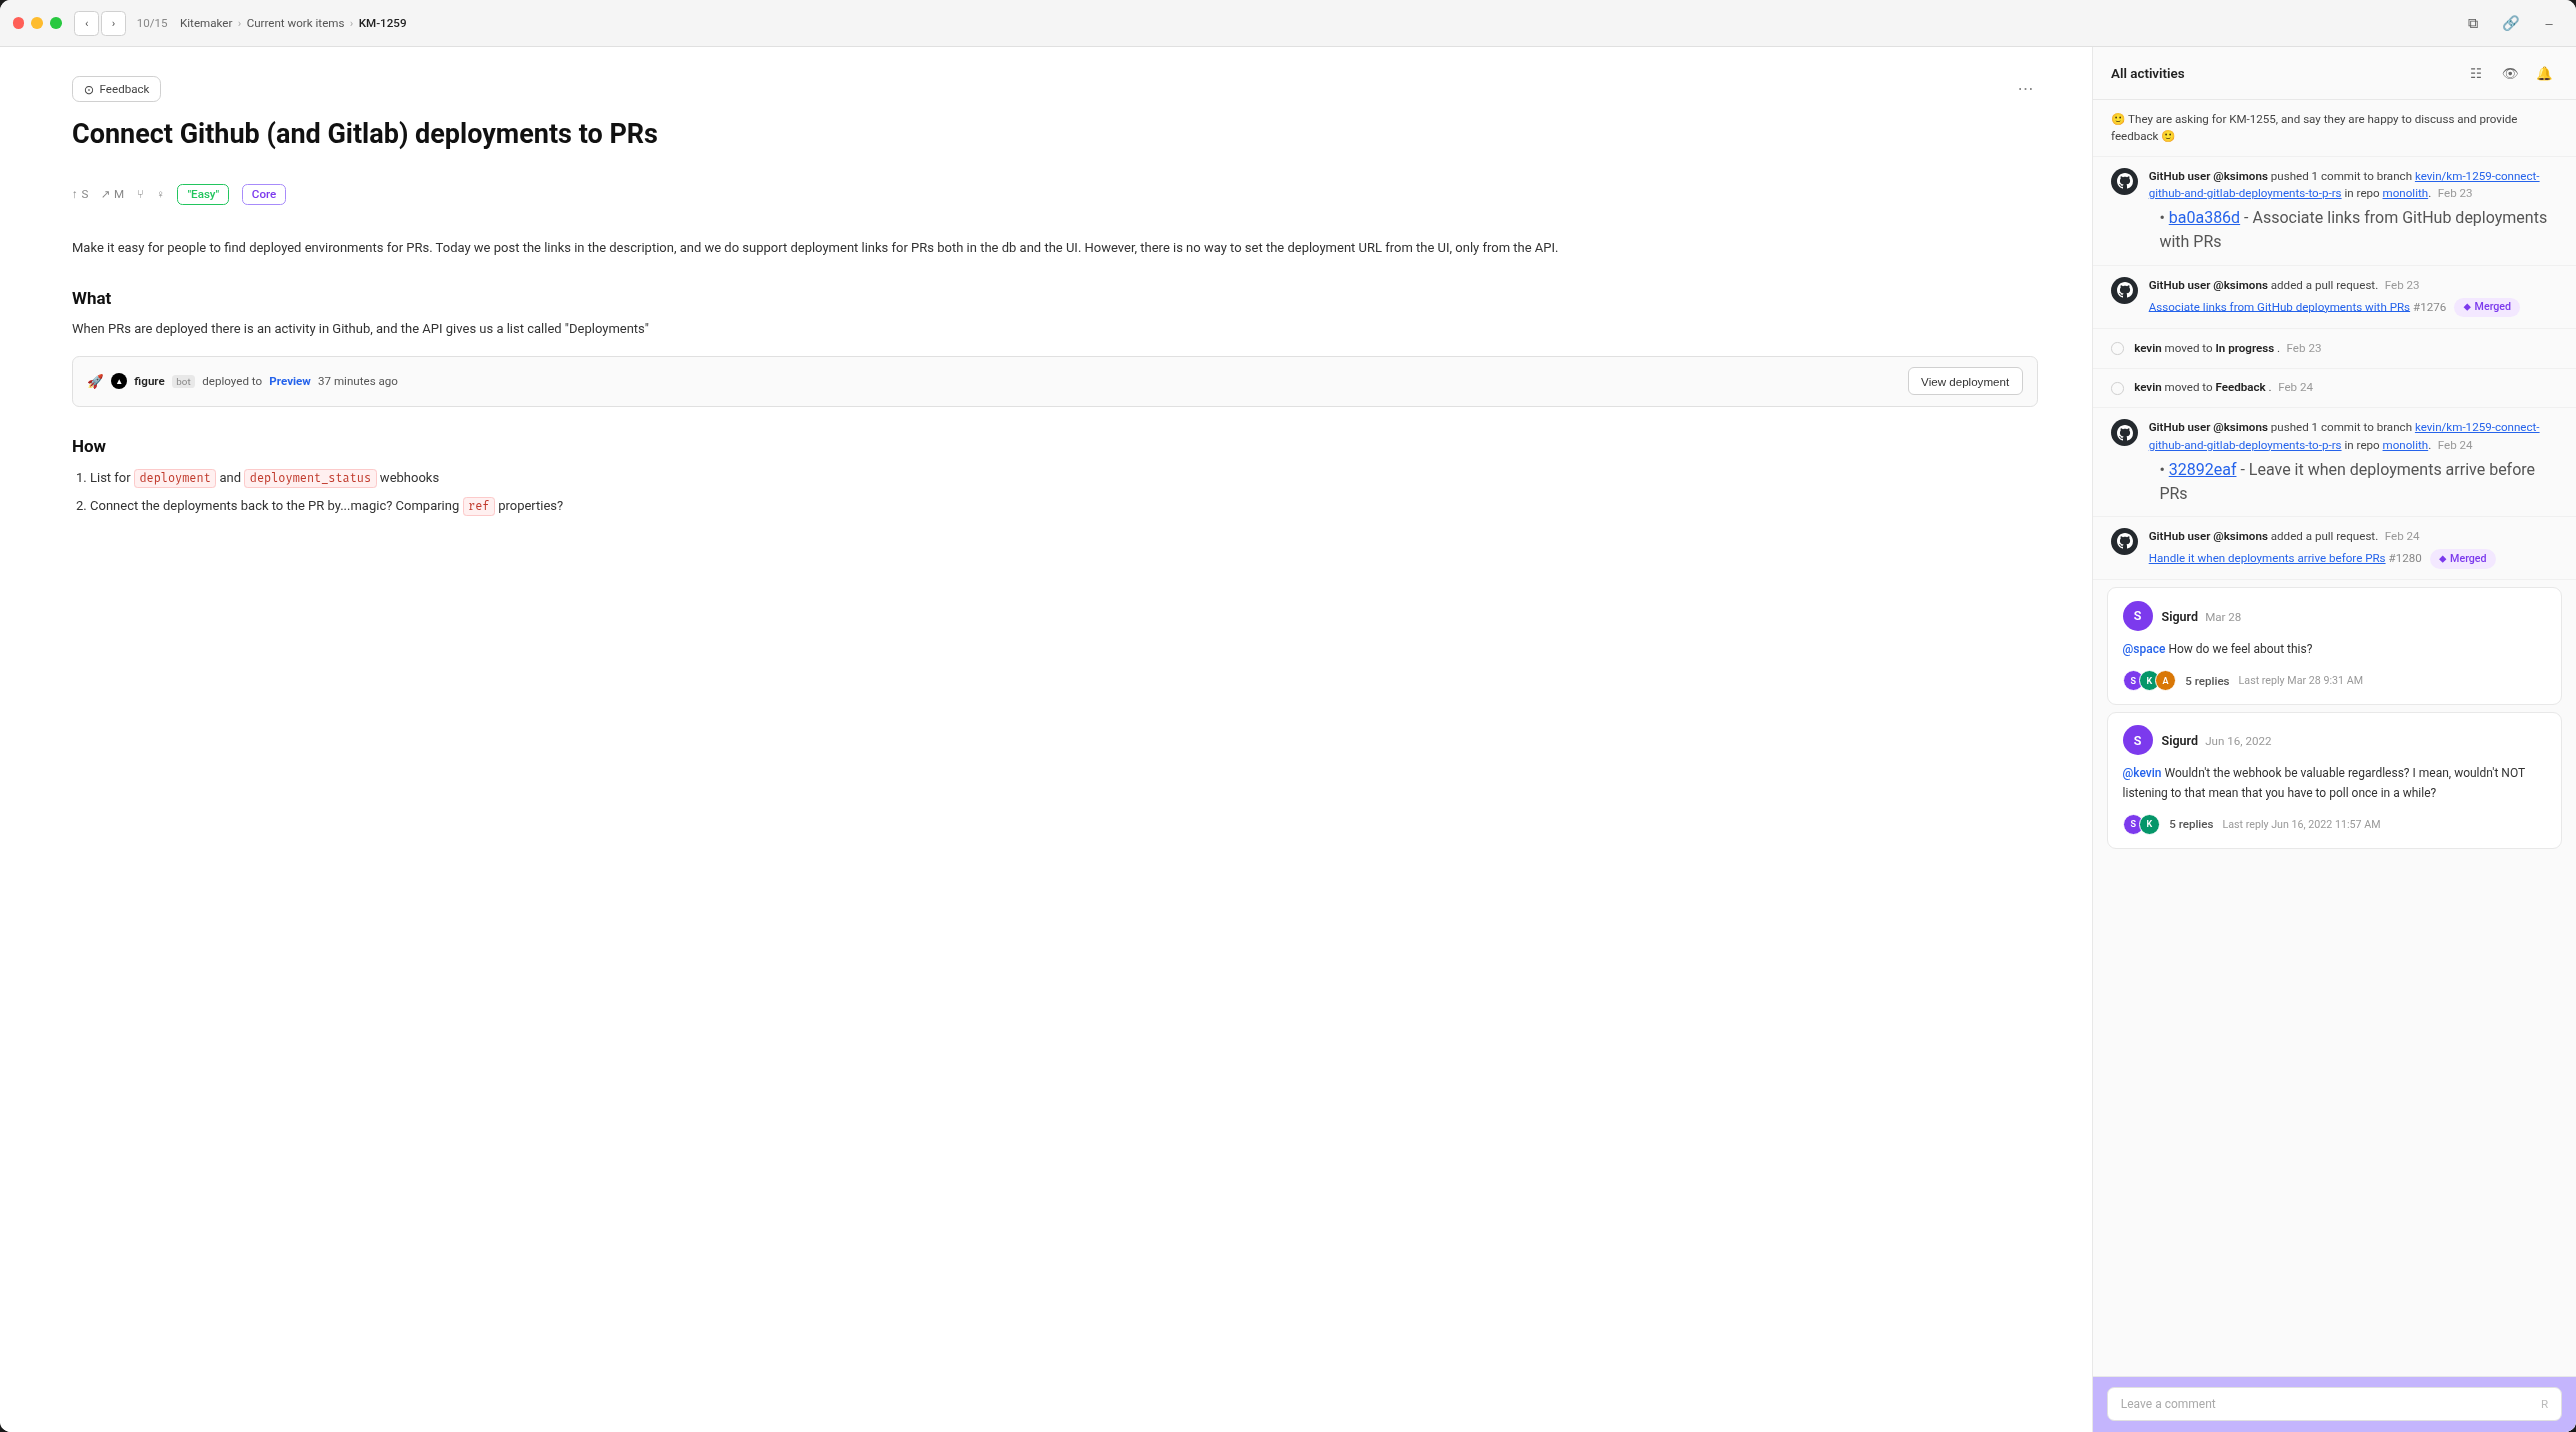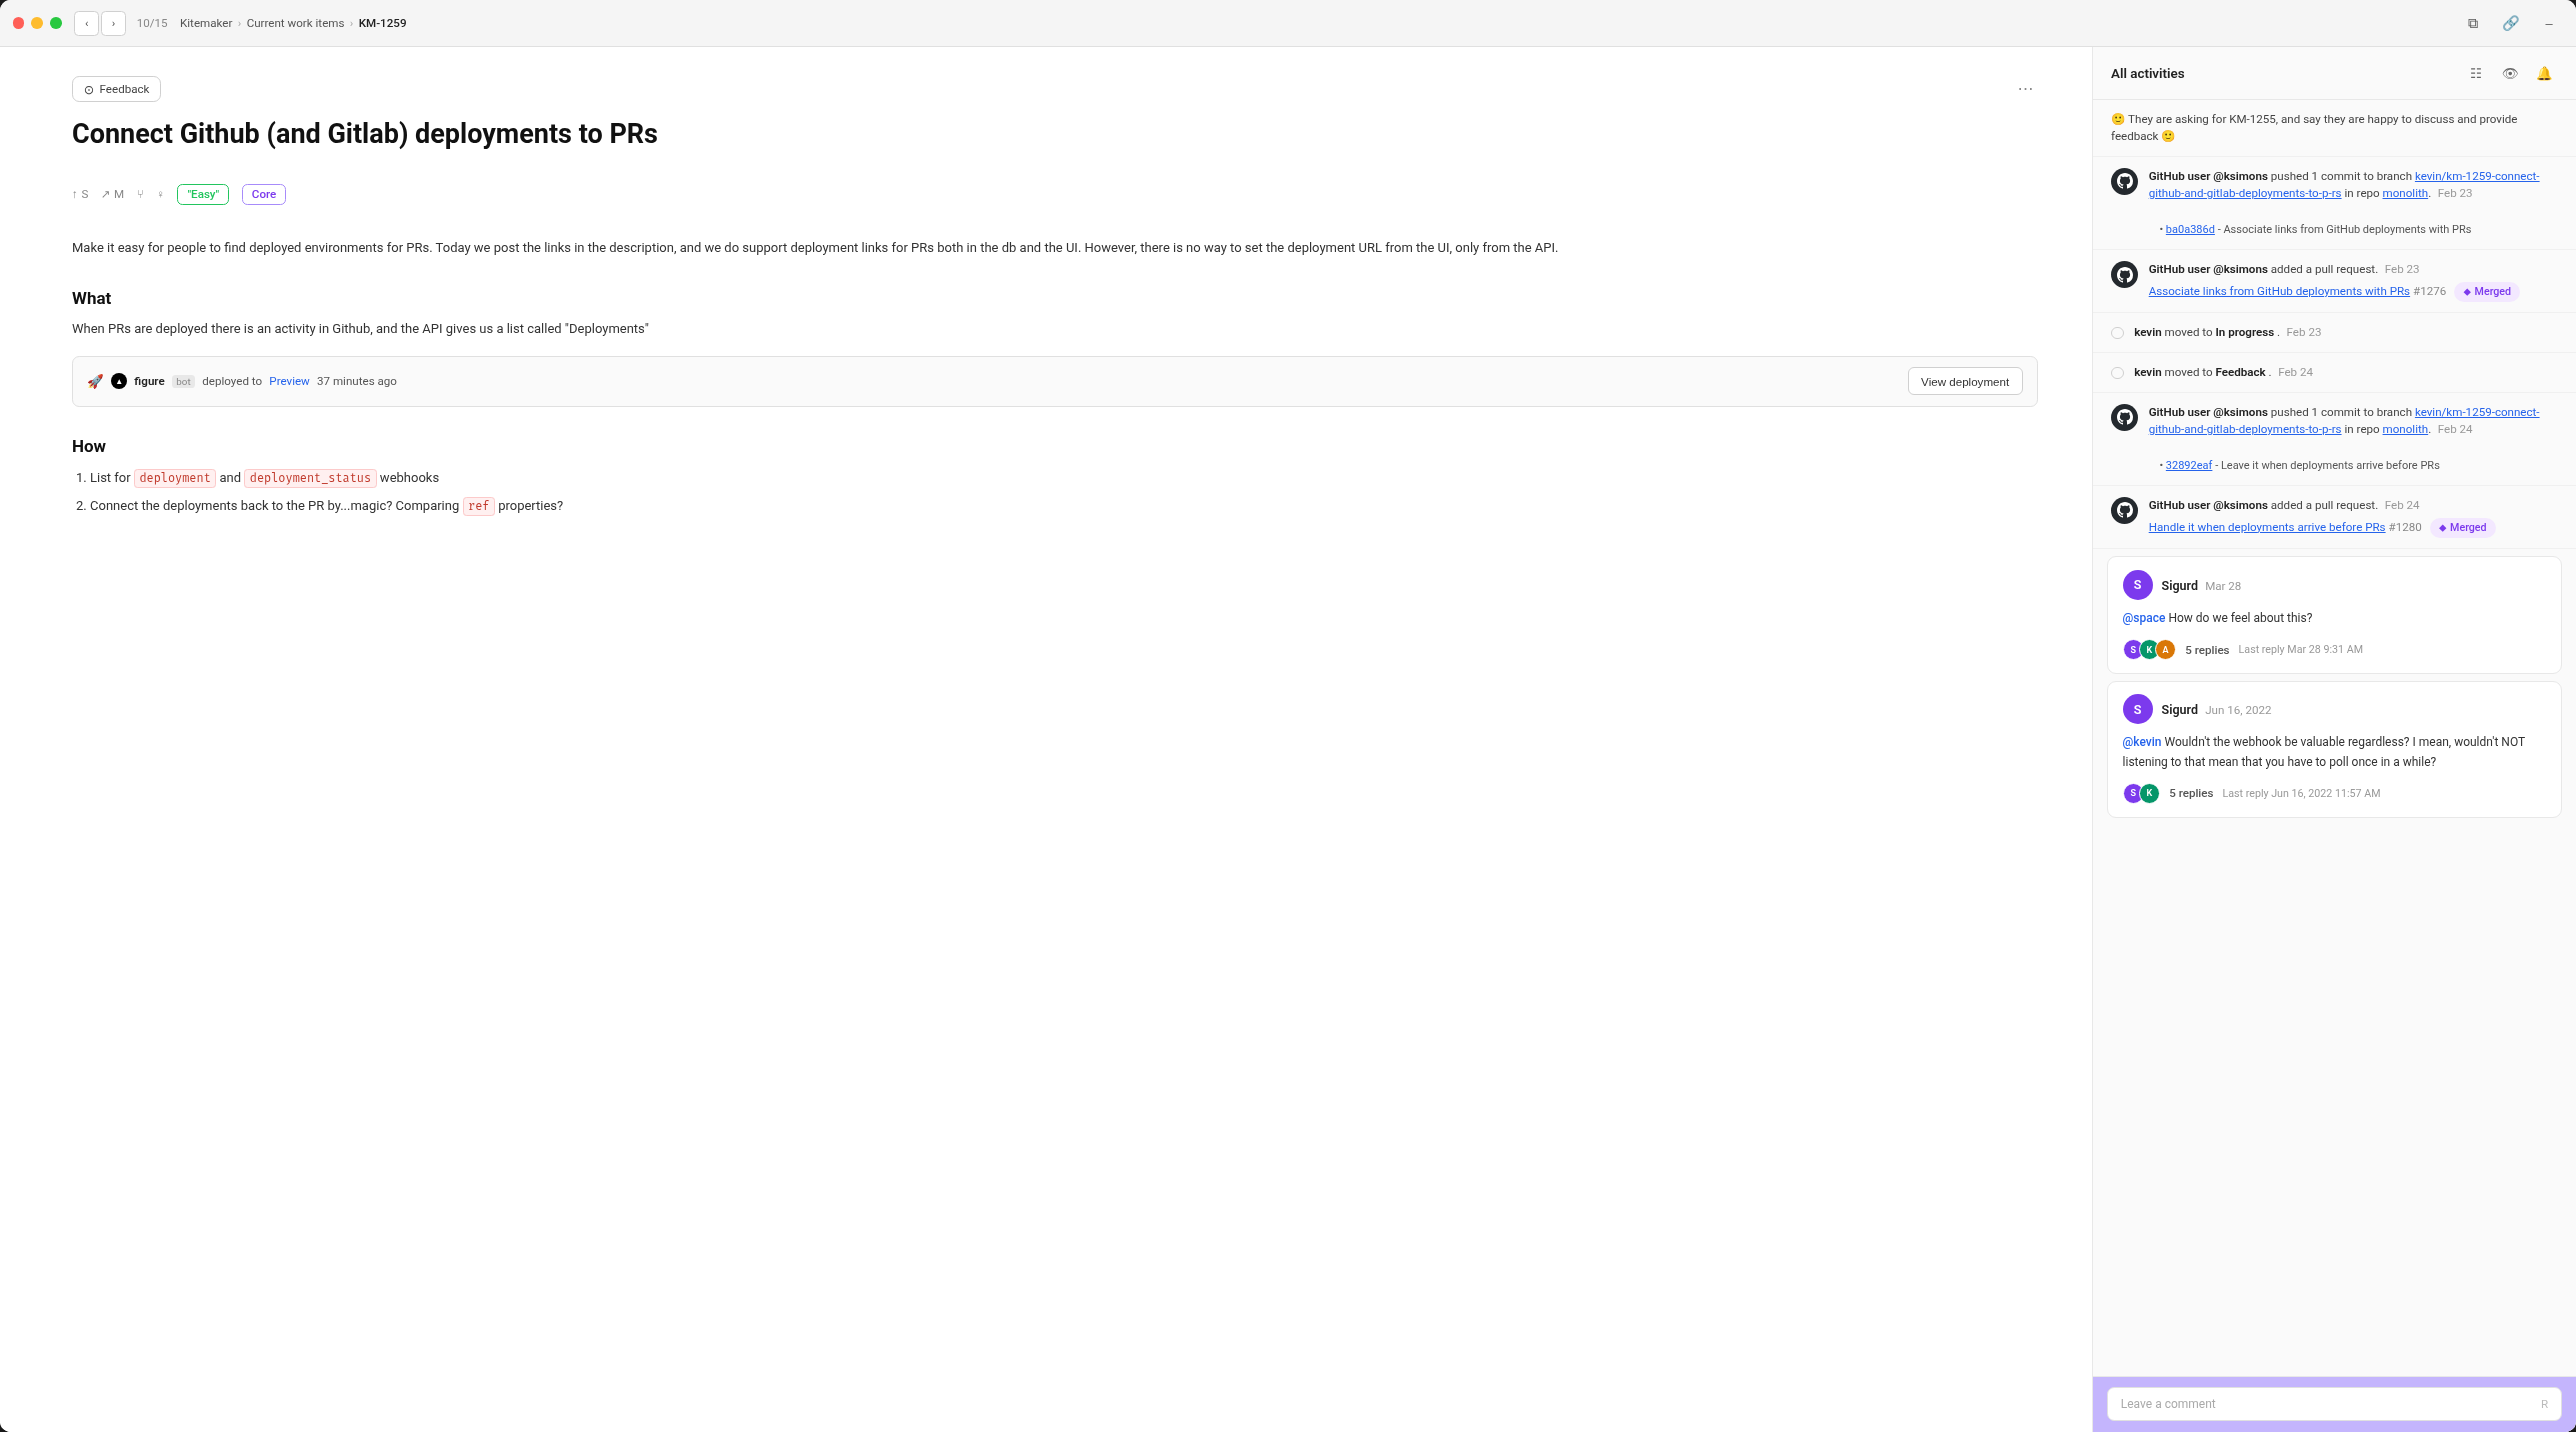--- a/index.html
+++ b/index.html
@@ -379,9 +379,8 @@
 
     .activity-bullet {
       padding: 3.6px 0 0 10.7px;
-      font-size: 11px;
+      font-size: 16px;
       color: #555;
-      margin-top: 16px;
     }
     .activity-bullet::before { content: "• "; }
     .activity-bullet a {

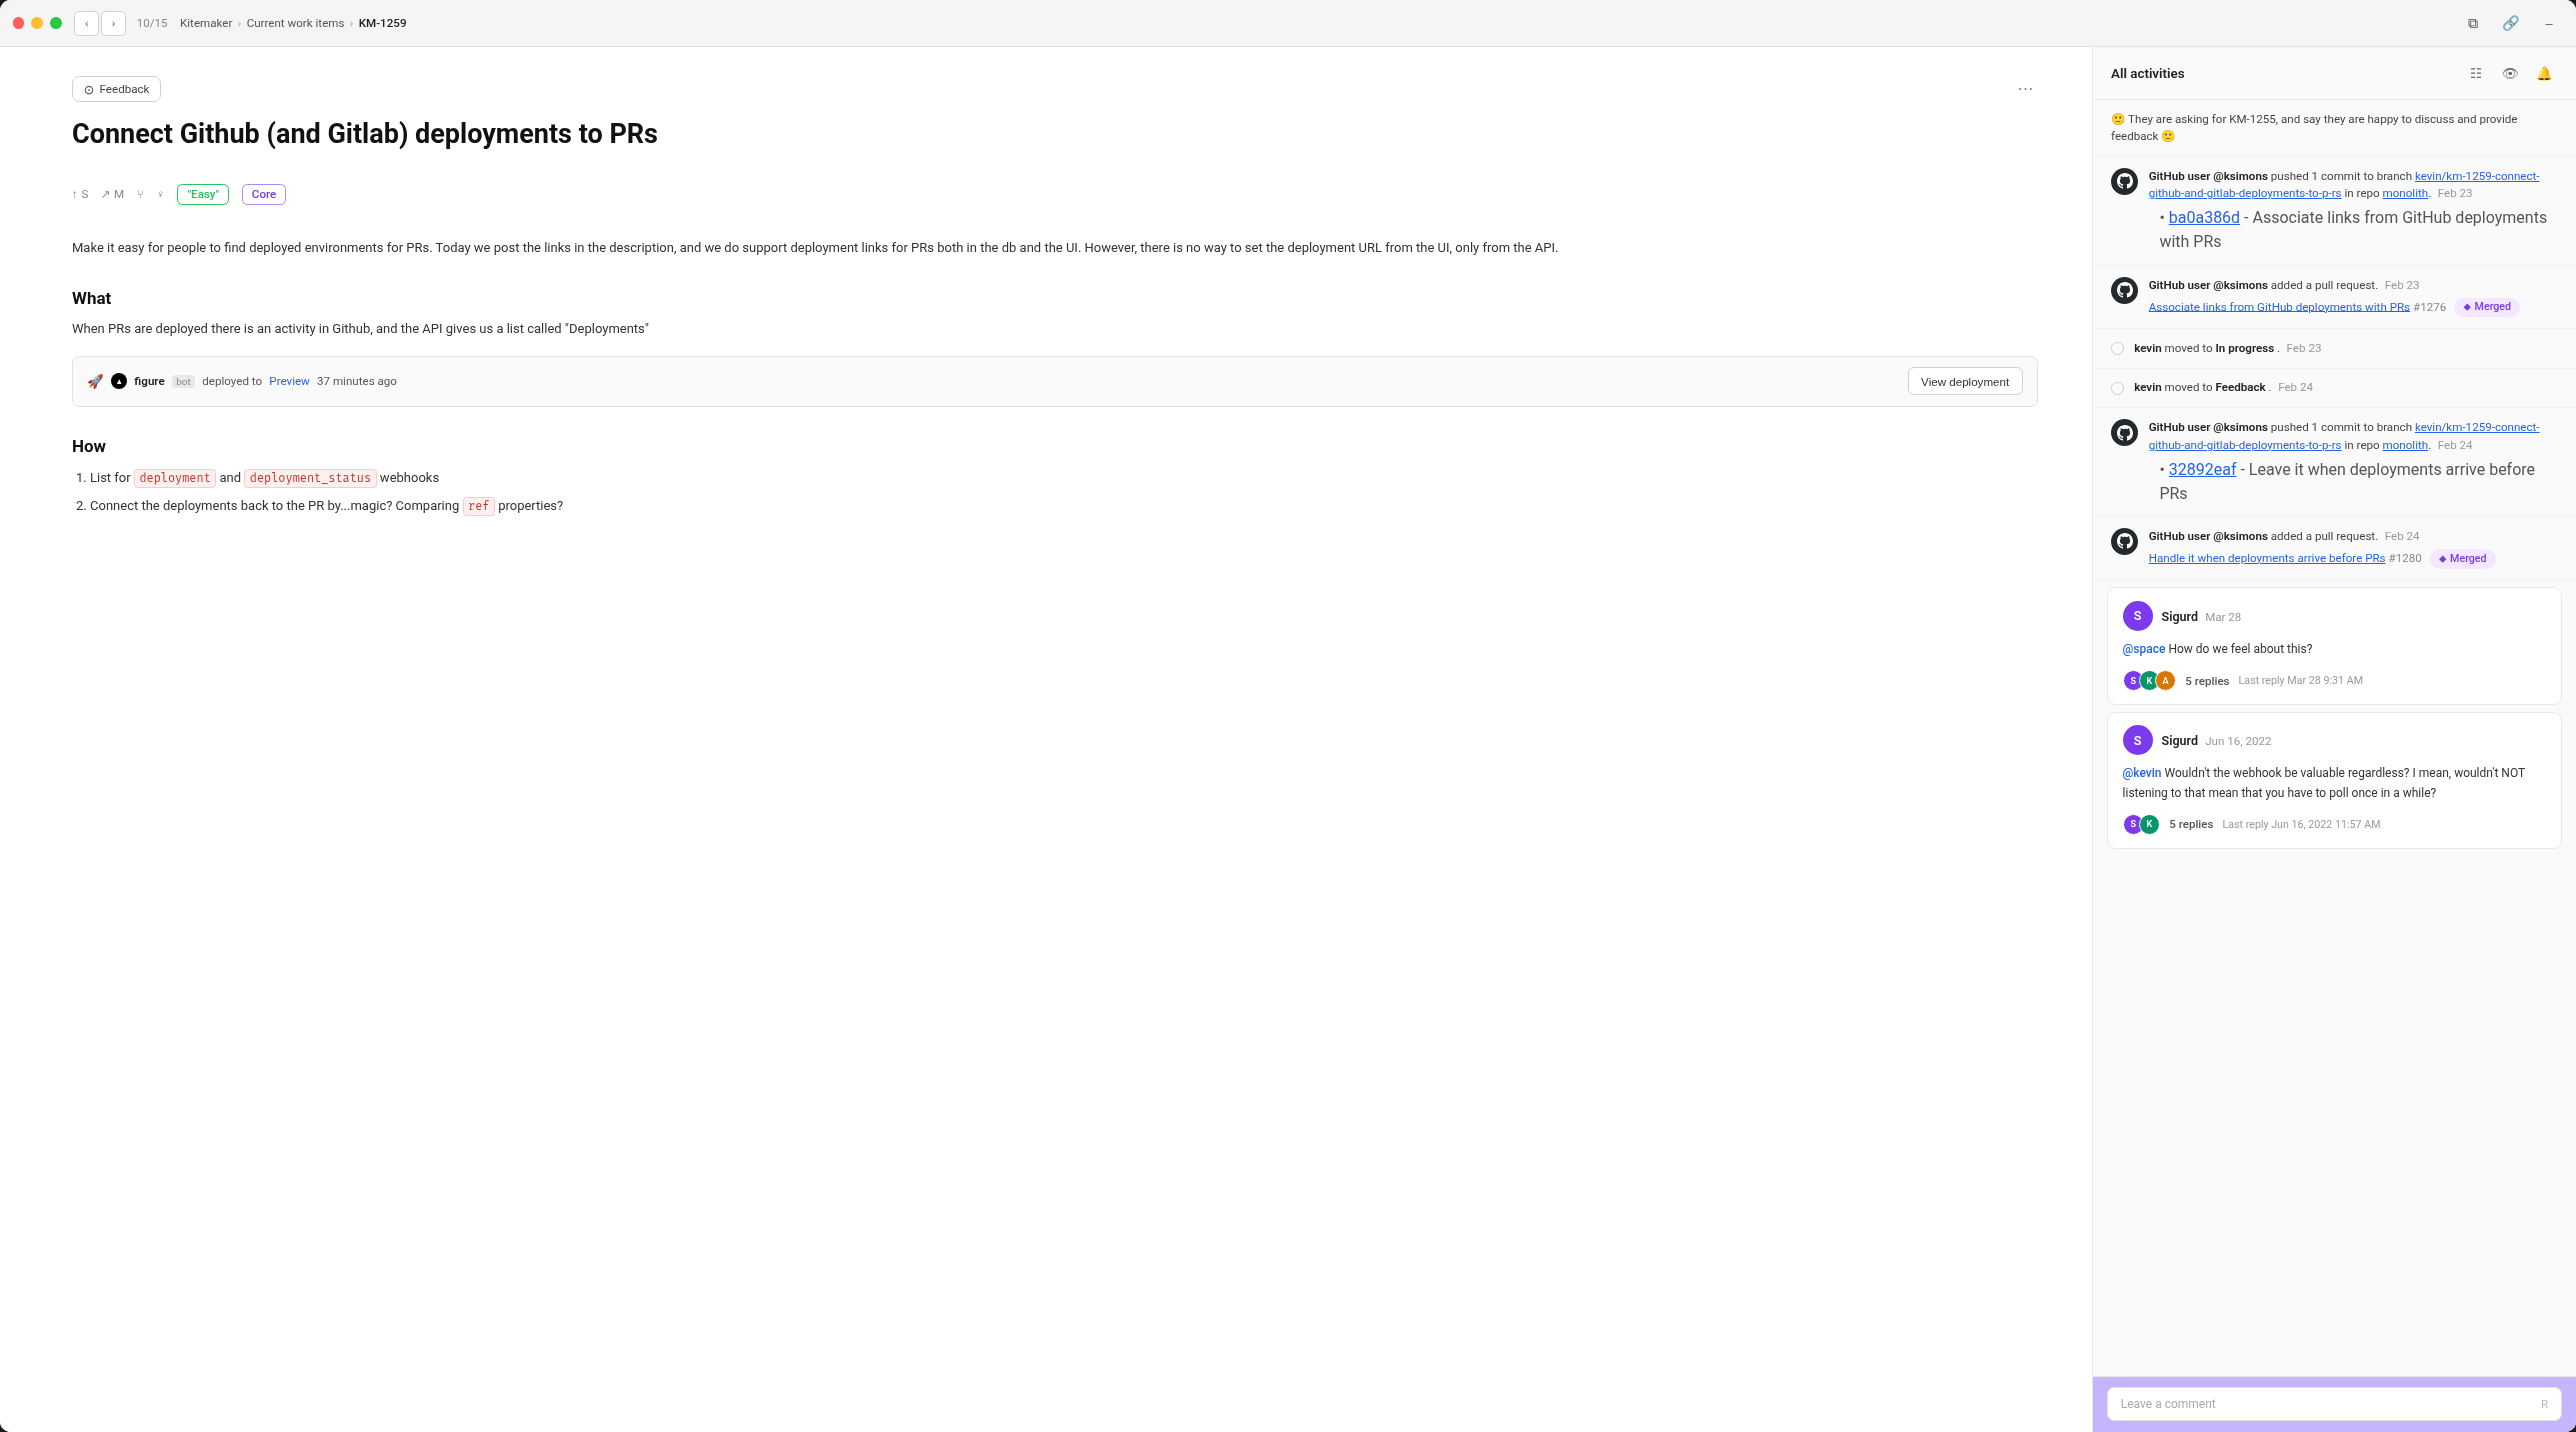--- a/index.html
+++ b/index.html
@@ -248,7 +248,7 @@
       border-radius: 3.6px;
       padding: 0.9px 4.5px;
     }
-    .deploy-preview { color: #2563eb; font-weight: 400; }
+    .deploy-preview { color: #2563eb; font-weight: 700; }
     .view-deployment-btn {
       border: 0.9px solid #d0d0d0;
       background: #fff;

